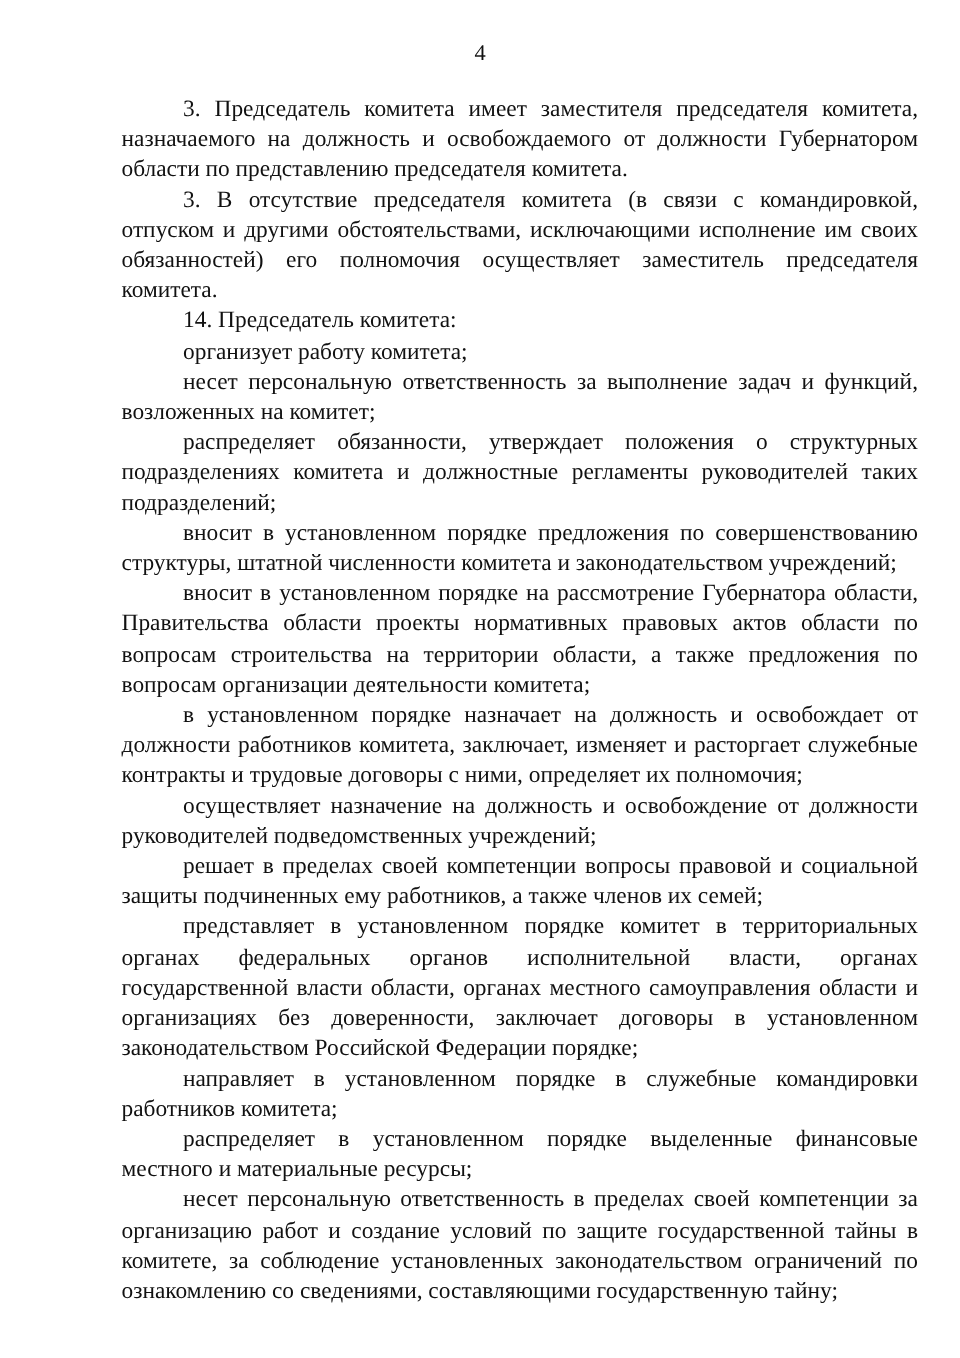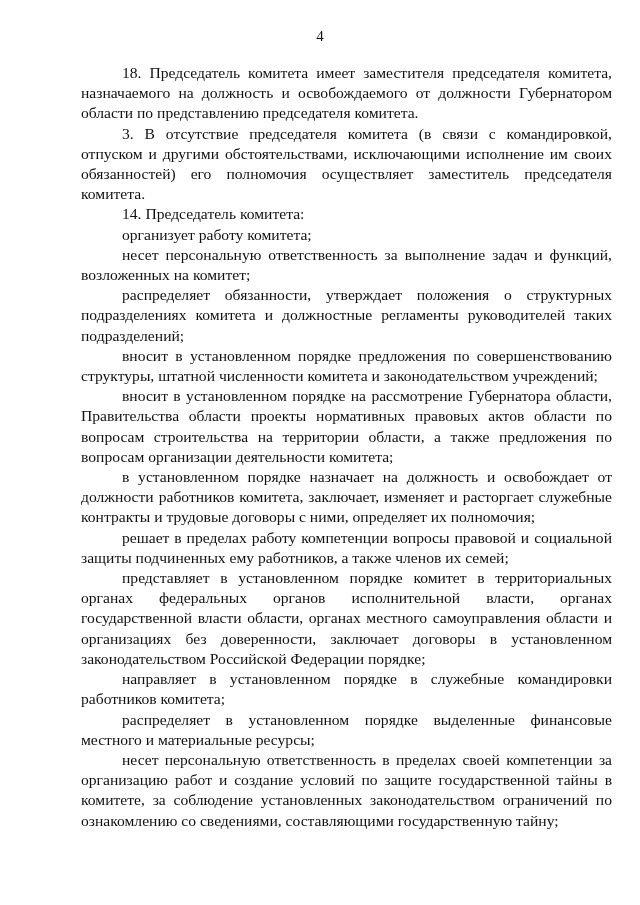--- a/index.html
+++ b/index.html
@@ -25,7 +25,7 @@
 <div class="page">
   <div class="page-number">4</div>
   <div class="body">
-    <p class="para">18. Председатель комитета имеет заместителя председателя комитета, назначаемого на должность и освобождаемого от должности Губернатором области по представлению председателя комитета.</p>
+    <p class="para">3. Председатель комитета имеет заместителя председателя комитета, назначаемого на должность и освобождаемого от должности Губернатором области по представлению председателя комитета.</p>
     <p class="para">3. В отсутствие председателя комитета (в связи с командировкой, отпуском и другими обстоятельствами, исключающими исполнение им своих обязанностей) его полномочия осуществляет заместитель председателя комитета.</p>
     <p class="para">14. Председатель комитета:</p>
     <p class="para">организует работу комитета;</p>

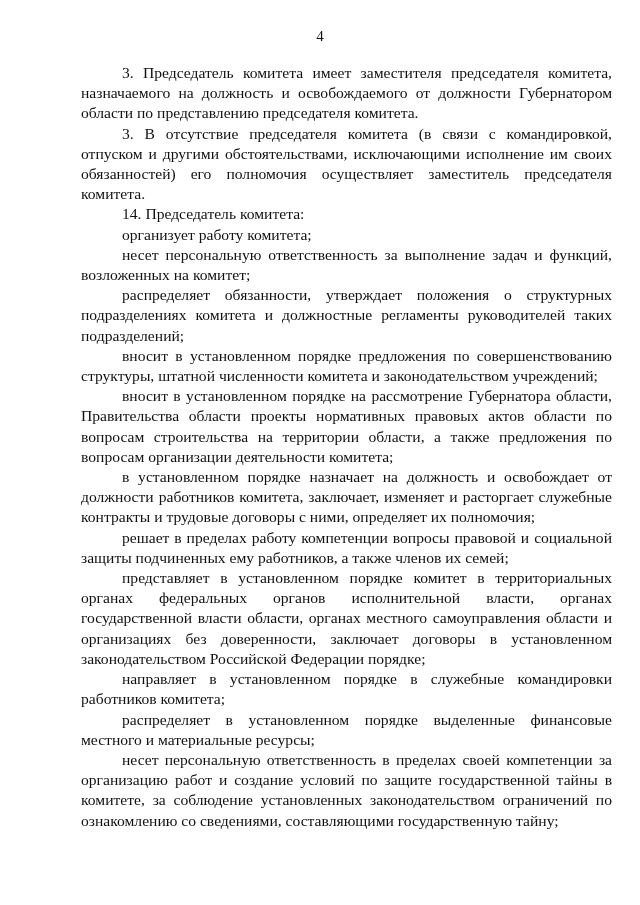--- a/index.html
+++ b/index.html
@@ -34,6 +34,7 @@
     <p class="para">вносит в установленном порядке предложения по совершенствованию структуры, штатной численности комитета и законодательством учреждений;</p>
     <p class="para">вносит в установленном порядке на рассмотрение Губернатора области, Правительства области проекты нормативных правовых актов области по вопросам строительства на территории области, а также предложения по вопросам организации деятельности комитета;</p>
     <p class="para">в установленном порядке назначает на должность и освобождает от должности работников комитета, заключает, изменяет и расторгает служебные контракты и трудовые договоры с ними, определяет их полномочия;</p>
+    <p class="para">осуществляет назначение на должность и освобождение от должности руководителей подведомственных учреждений;</p>
     <p class="para">решает в пределах работу компетенции вопросы правовой и социальной защиты подчиненных ему работников, а также членов их семей;</p>
     <p class="para">представляет в установленном порядке комитет в территориальных органах федеральных органов исполнительной власти, органах государственной власти области, органах местного самоуправления области и организациях без доверенности, заключает договоры в установленном законодательством Российской Федерации порядке;</p>
     <p class="para">направляет в установленном порядке в служебные командировки работников комитета;</p>

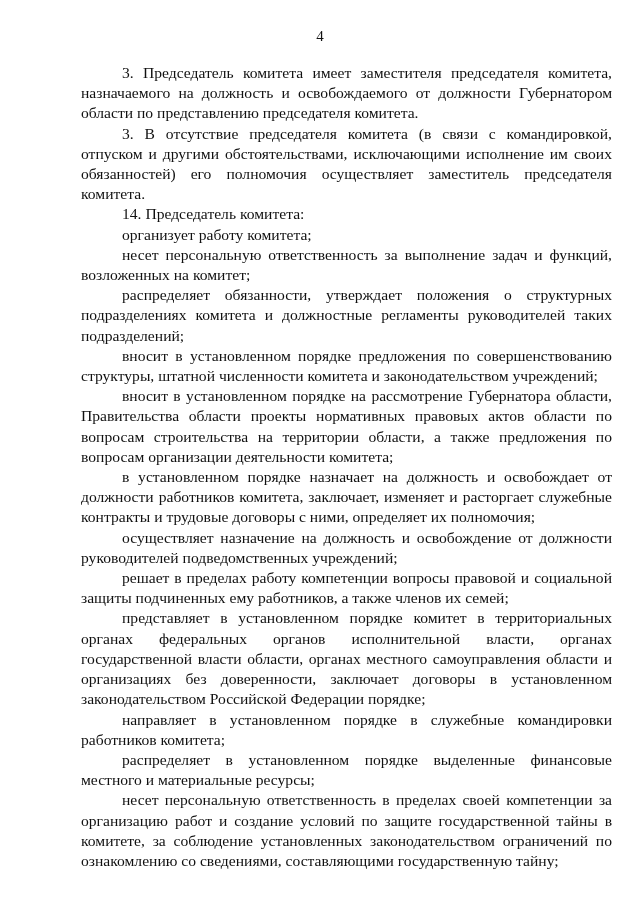--- a/index.html
+++ b/index.html
@@ -35,7 +35,7 @@
     <p class="para">вносит в установленном порядке на рассмотрение Губернатора области, Правительства области проекты нормативных правовых актов области по вопросам строительства на территории области, а также предложения по вопросам организации деятельности комитета;</p>
     <p class="para">в установленном порядке назначает на должность и освобождает от должности работников комитета, заключает, изменяет и расторгает служебные контракты и трудовые договоры с ними, определяет их полномочия;</p>
     <p class="para">осуществляет назначение на должность и освобождение от должности руководителей подведомственных учреждений;</p>
-    <p class="para">решает в пределах работу компетенции вопросы правовой и социальной защиты подчиненных ему работников, а также членов их семей;</p>
+    <p class="para">решает в пределах своей компетенции вопросы правовой и социальной защиты подчиненных ему работников, а также членов их семей;</p>
     <p class="para">представляет в установленном порядке комитет в территориальных органах федеральных органов исполнительной власти, органах государственной власти области, органах местного самоуправления области и организациях без доверенности, заключает договоры в установленном законодательством Российской Федерации порядке;</p>
     <p class="para">направляет в установленном порядке в служебные командировки работников комитета;</p>
     <p class="para">распределяет в установленном порядке выделенные финансовые местного и материальные ресурсы;</p>

